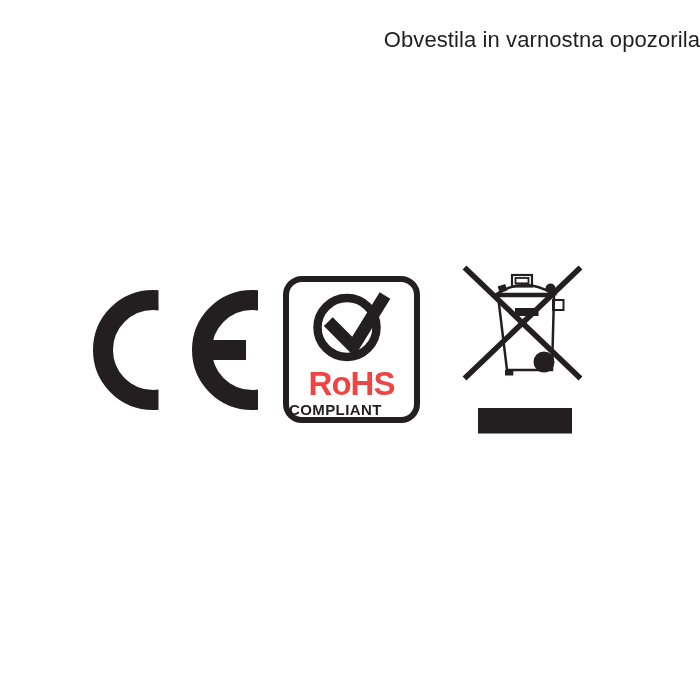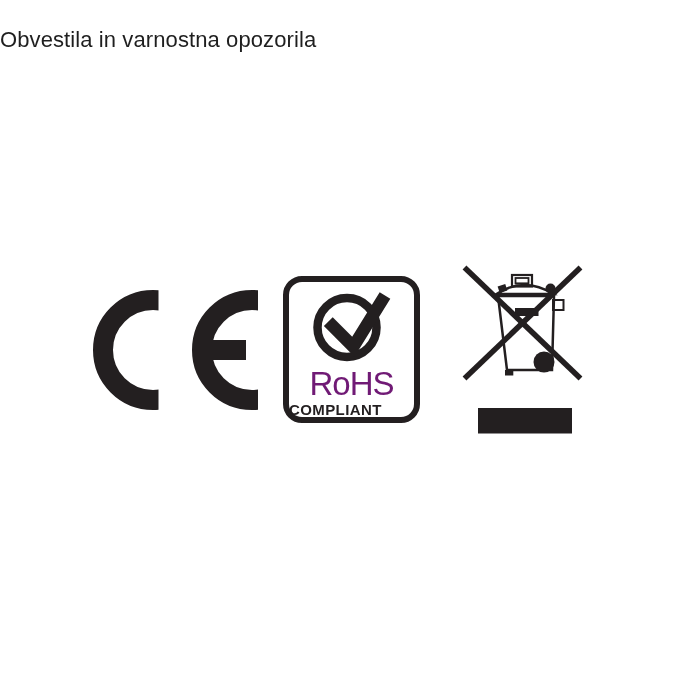--- a/index.html
+++ b/index.html
@@ -11,7 +11,7 @@
   .stage{position:absolute;inset:0;width:700px;height:700px;}
   .page-title{
     position:absolute;top:25px;left:0;width:700px;
-    text-align:left;font-size:22px;line-height:30px;
+    text-align:right;font-size:22px;line-height:30px;
     font-weight:400;color:#1f1f1f;letter-spacing:0.1px;
   }
   .marks-row{position:absolute;inset:0;}

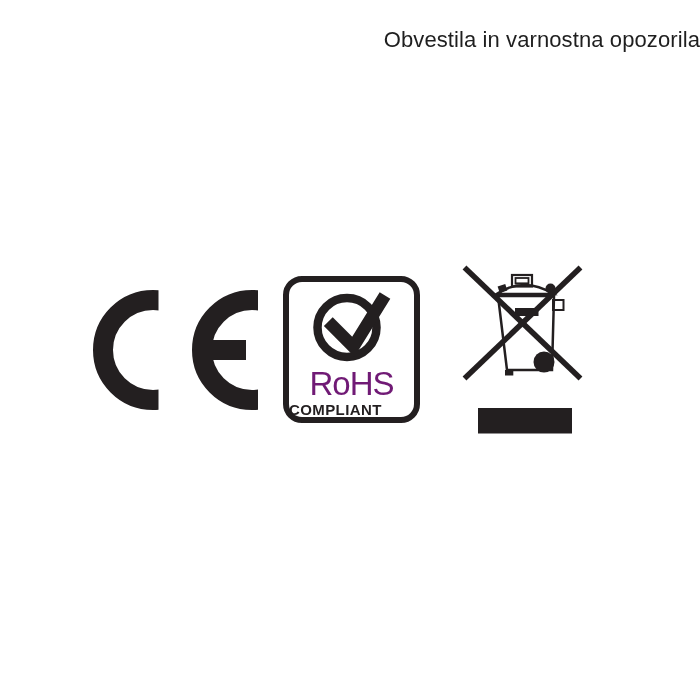--- a/index.html
+++ b/index.html
@@ -24,7 +24,7 @@
   .rohs-check-svg{position:absolute;left:0;top:0;width:125px;height:90px;overflow:visible;}
   .rohs-line1{
     position:absolute;top:85px;left:0;width:125px;text-align:center;
-    font-size:33px;line-height:34px;font-weight:400;color:#701a75;
+    font-size:33px;line-height:34px;font-weight:700;color:#ef4444;
     letter-spacing:-1px;
   }
   .rohs-line2{

